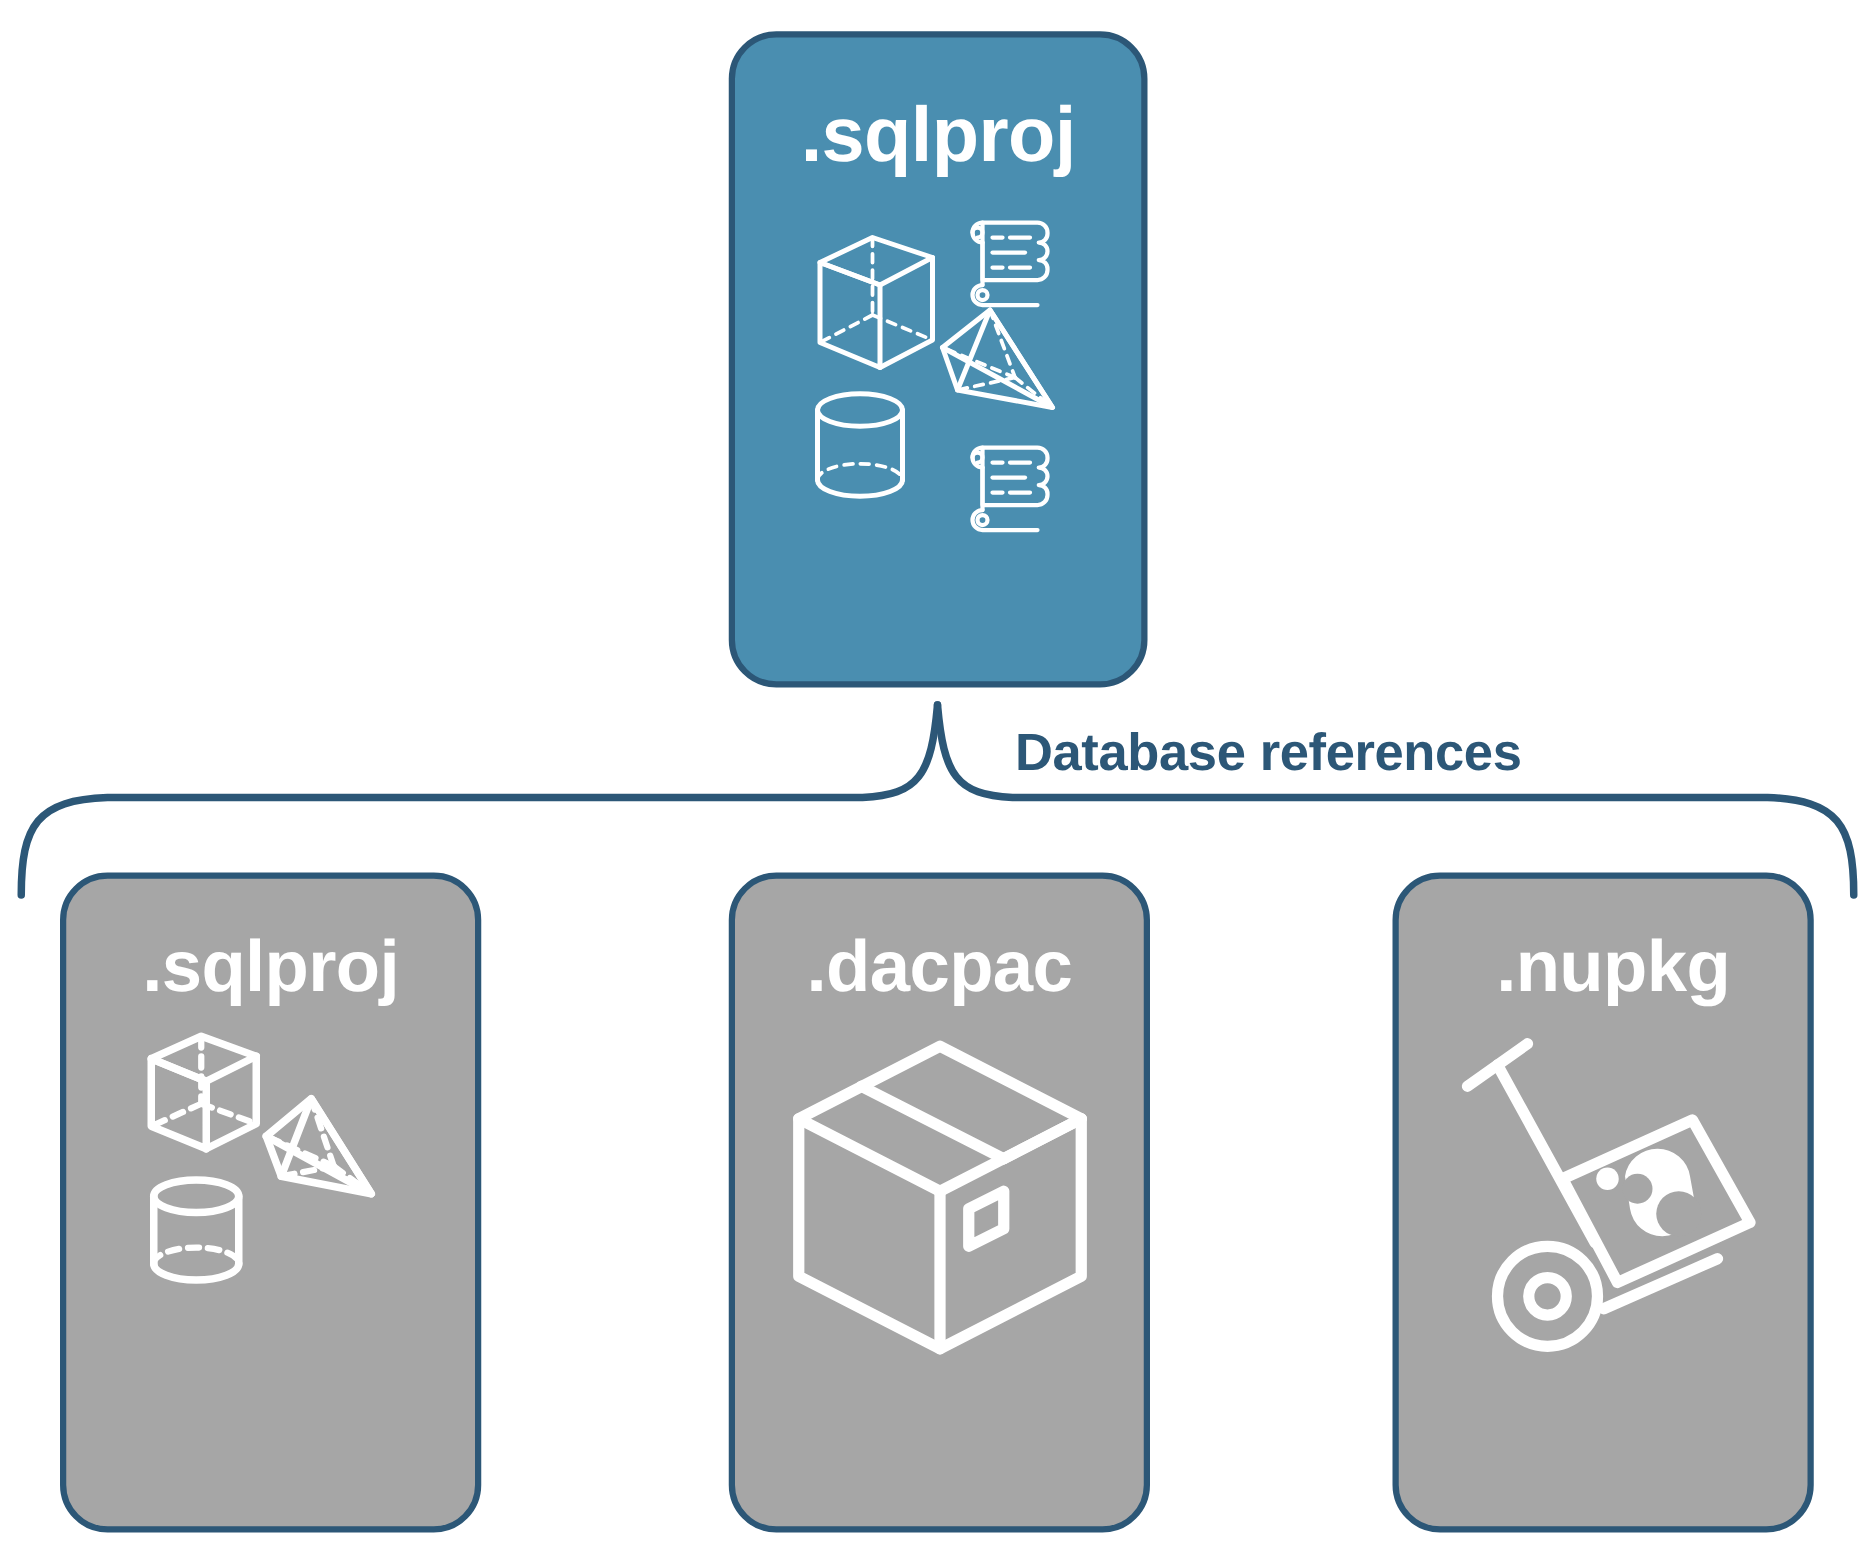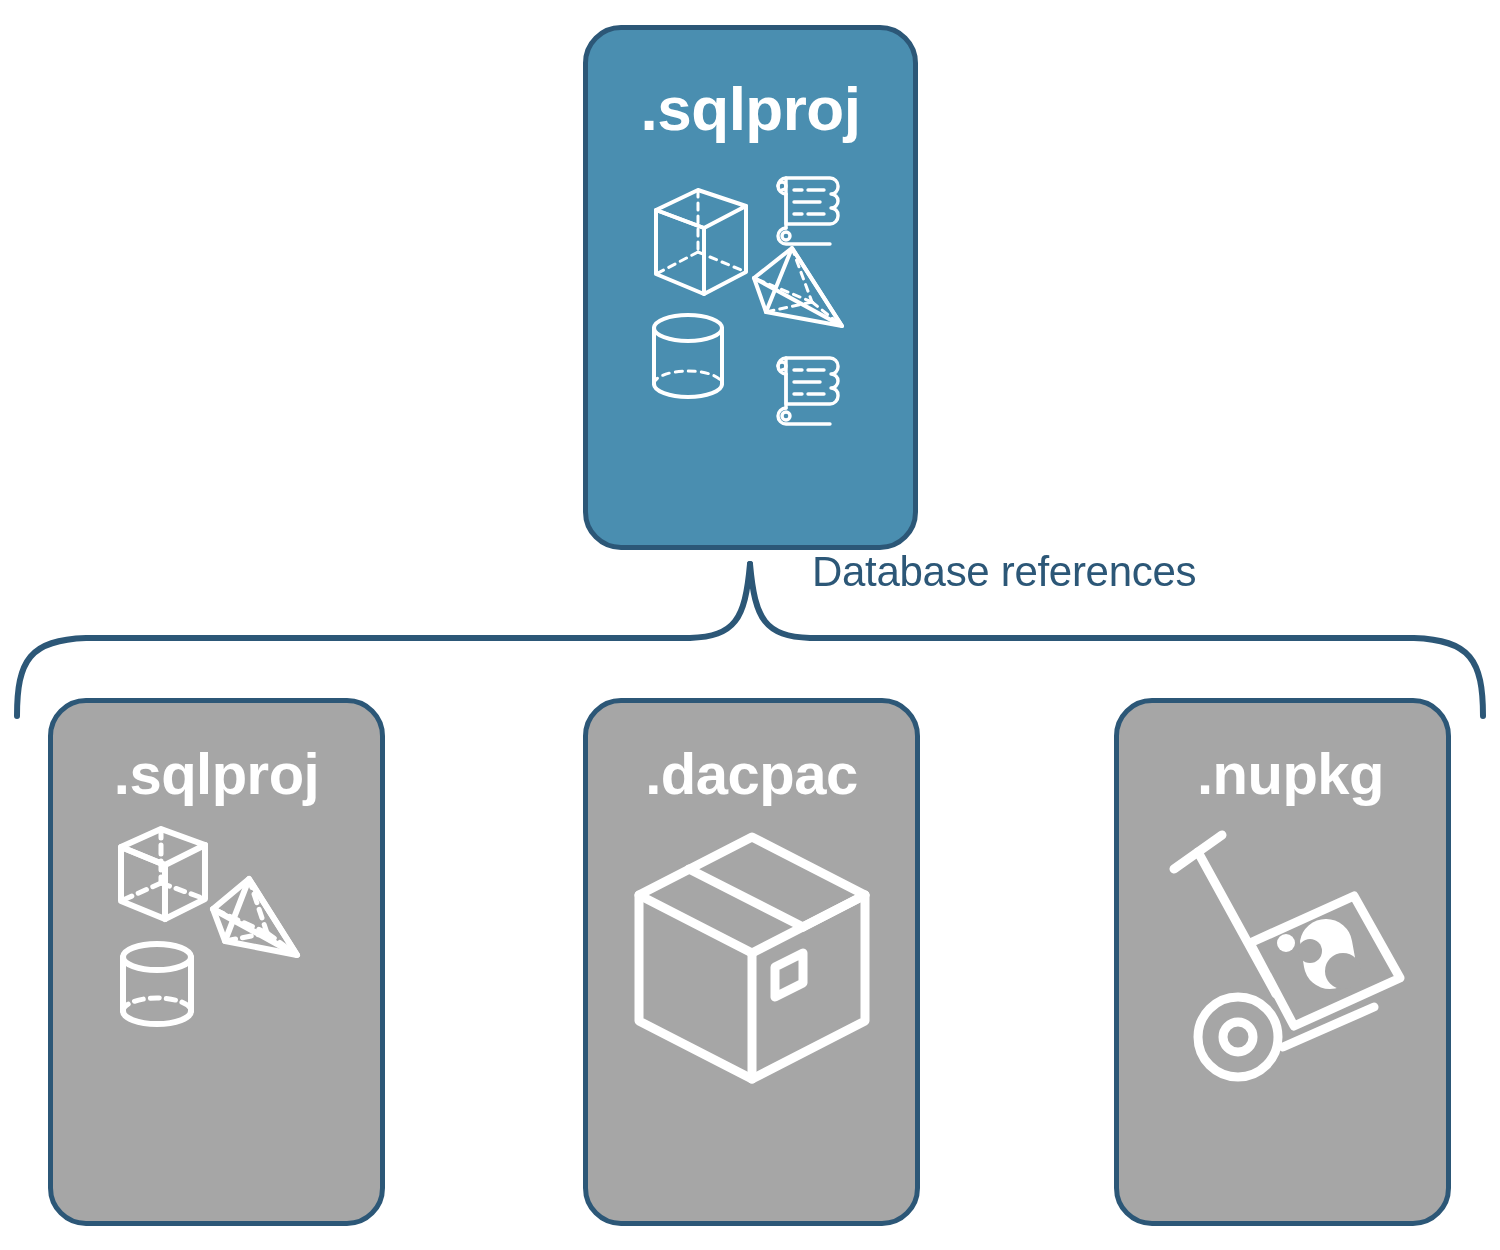--- a/index.html
+++ b/index.html
@@ -80,9 +80,9 @@
   #brace-label {
     position: absolute;
     left: 812px;
-    top: 548px;
+    top: 578px;
     font-size: 42px;
-    font-weight: normal;
+    font-weight: bold;
     color: #2C5777;
     white-space: nowrap;
     letter-spacing: -0.3px;

